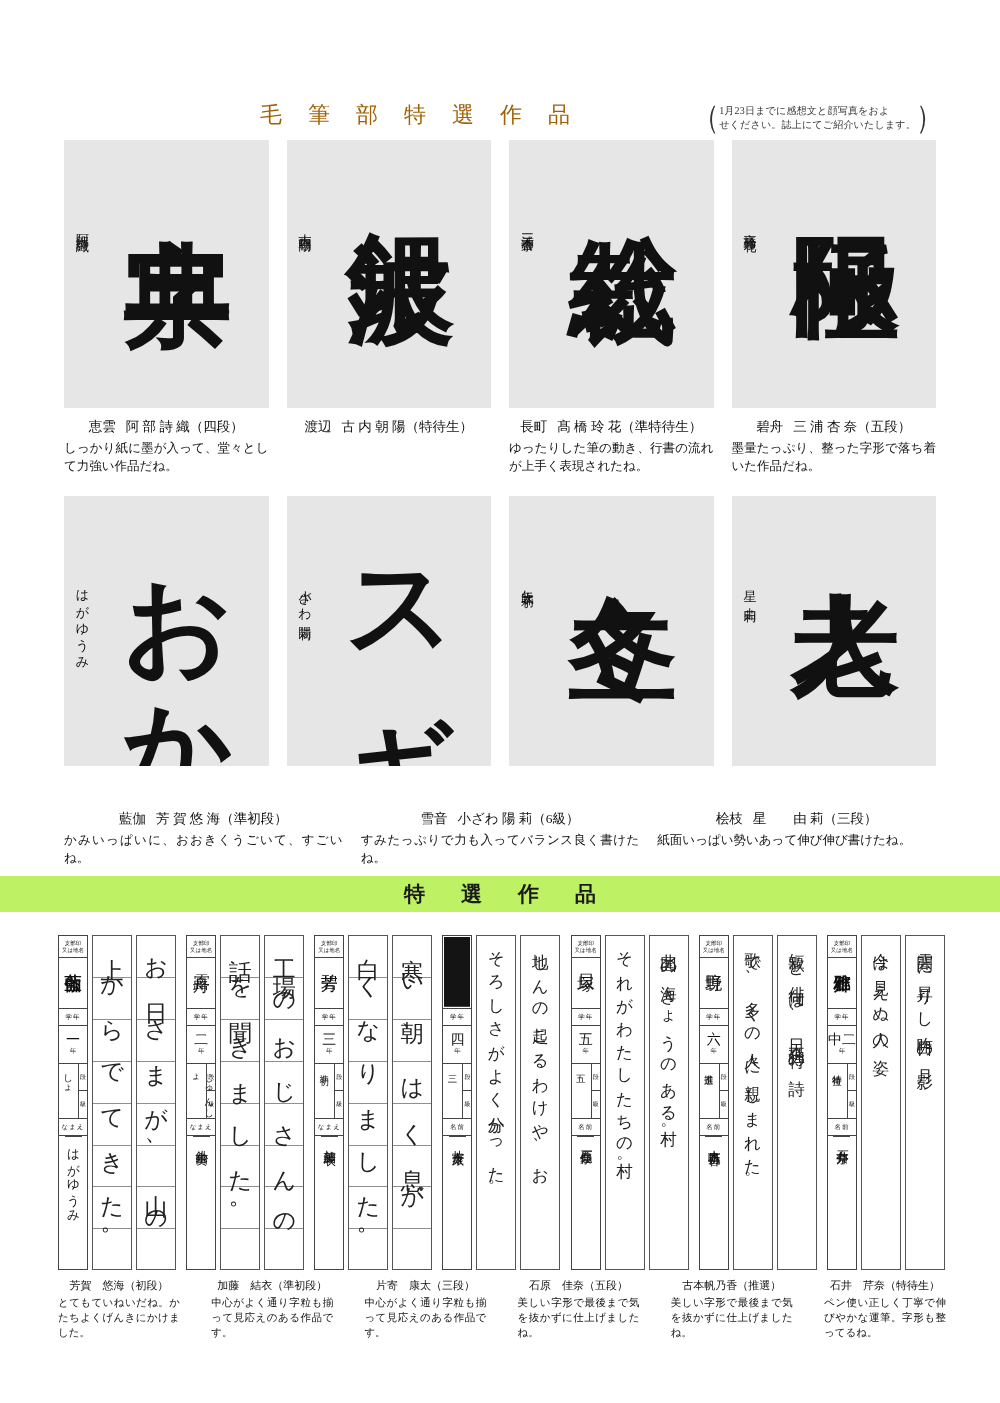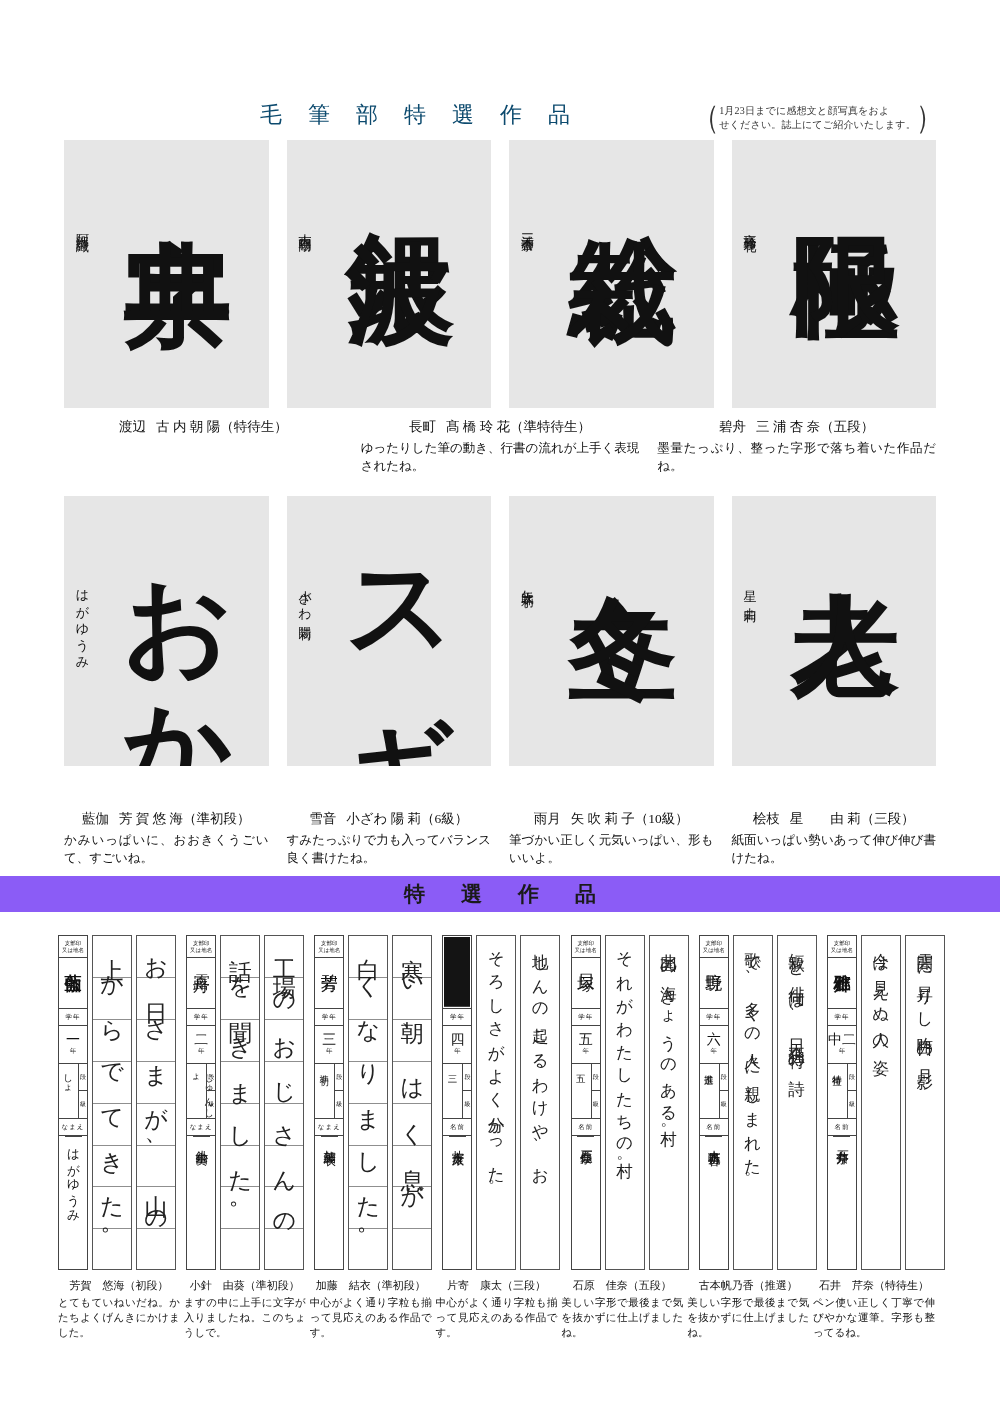--- a/index.html
+++ b/index.html
@@ -14,7 +14,7 @@
   .header-title {
     position:absolute; left:225px; top:100px; width:380px; text-align:center;
     font-family:"Liberation Sans","DejaVu Sans",sans-serif;
-    font-size:22px; font-weight:400; letter-spacing:26px; text-indent:26px; color:#0c4a6e;
+    font-size:22px; font-weight:400; letter-spacing:26px; text-indent:26px; color:#a16207;
   }
   .header-note {
     position:absolute; right:58px; top:100px; display:flex; align-items:center; color:#333;

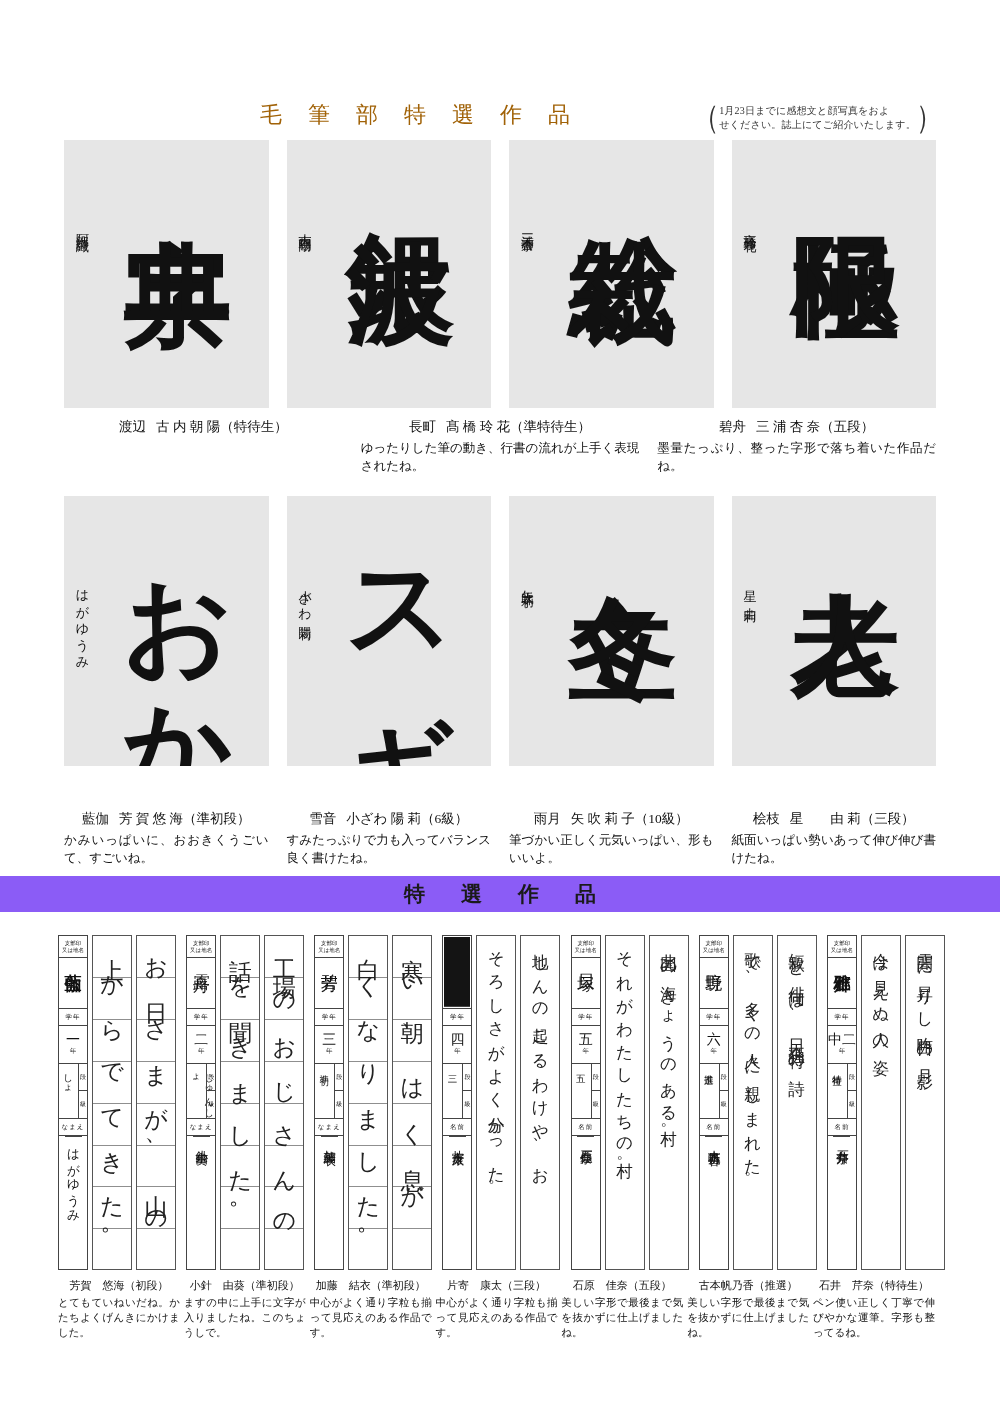--- a/index.html
+++ b/index.html
@@ -135,6 +135,12 @@
   <div class="bcap-row caprow1">
     <div class="bcap">
       <div class="bcap-name">
+        <span>恵雲</span><span class="nm">阿 部 詩 織</span><span>（四段）</span>
+      </div>
+      <div class="bcap-comment">しっかり紙に墨が入って、堂々として力強い作品だね。</div>
+    </div>
+    <div class="bcap">
+      <div class="bcap-name">
         <span>渡辺</span><span class="nm">古 内 朝 陽</span><span>（特待生）</span>
       </div>
     </div>

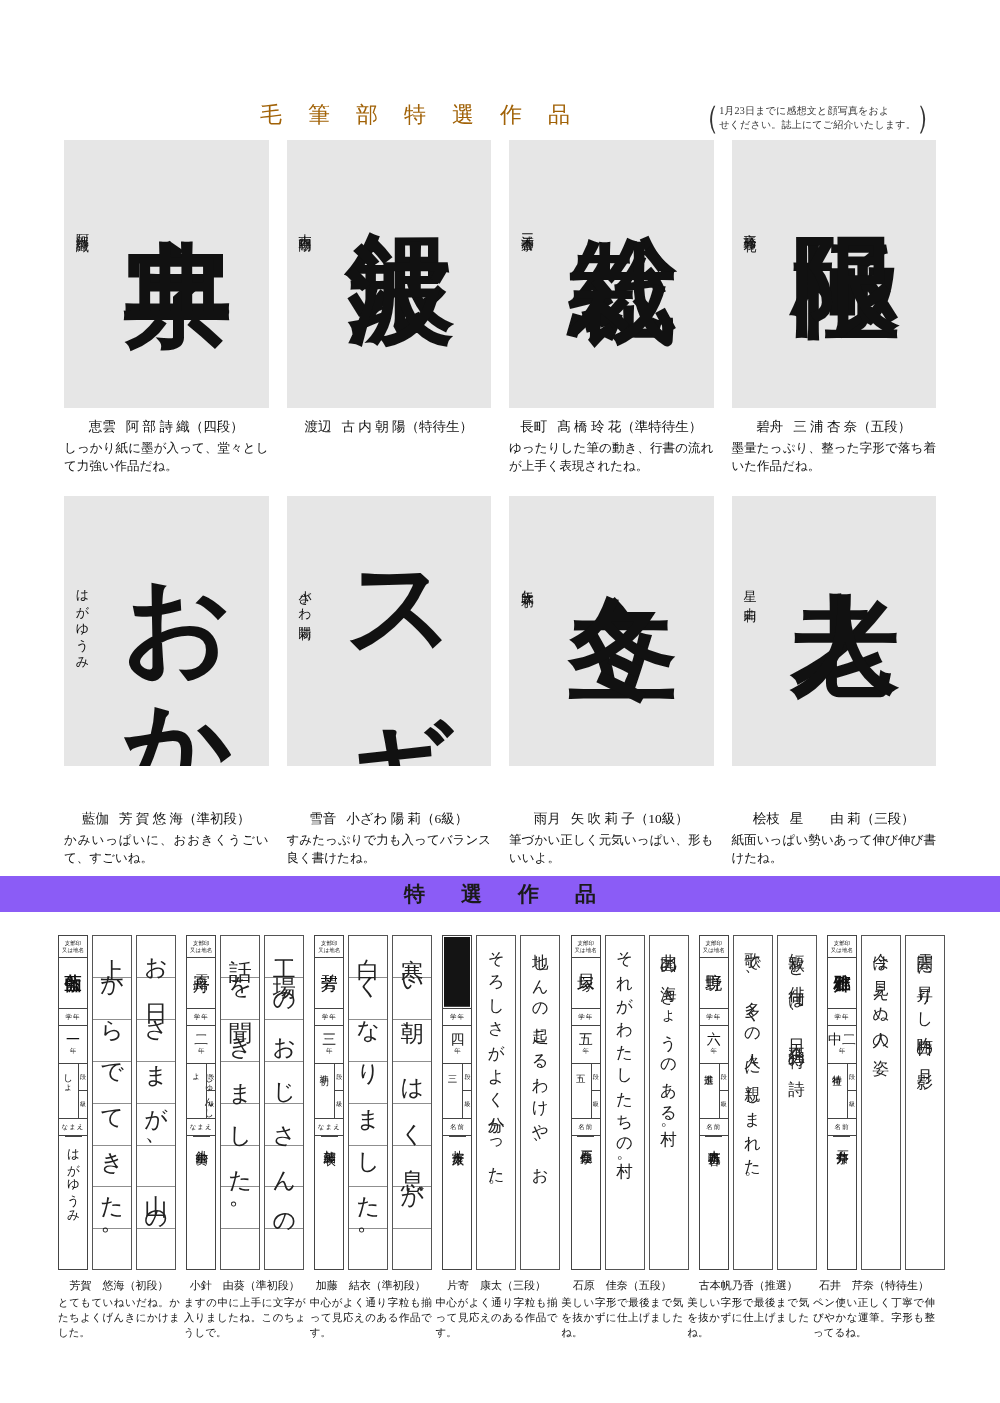--- a/index.html
+++ b/index.html
@@ -192,12 +192,6 @@
     </div>
     <div class="bcap">
       <div class="bcap-name">
-        <span>雨月</span><span class="nm">矢 吹 莉 子</span><span>（10級）</span>
-      </div>
-      <div class="bcap-comment">筆づかい正しく元気いっぱい、形もいいよ。</div>
-    </div>
-    <div class="bcap">
-      <div class="bcap-name">
         <span>桧枝</span><span class="nm">星　　由 莉</span><span>（三段）</span>
       </div>
       <div class="bcap-comment">紙面いっぱい勢いあって伸び伸び書けたね。</div>

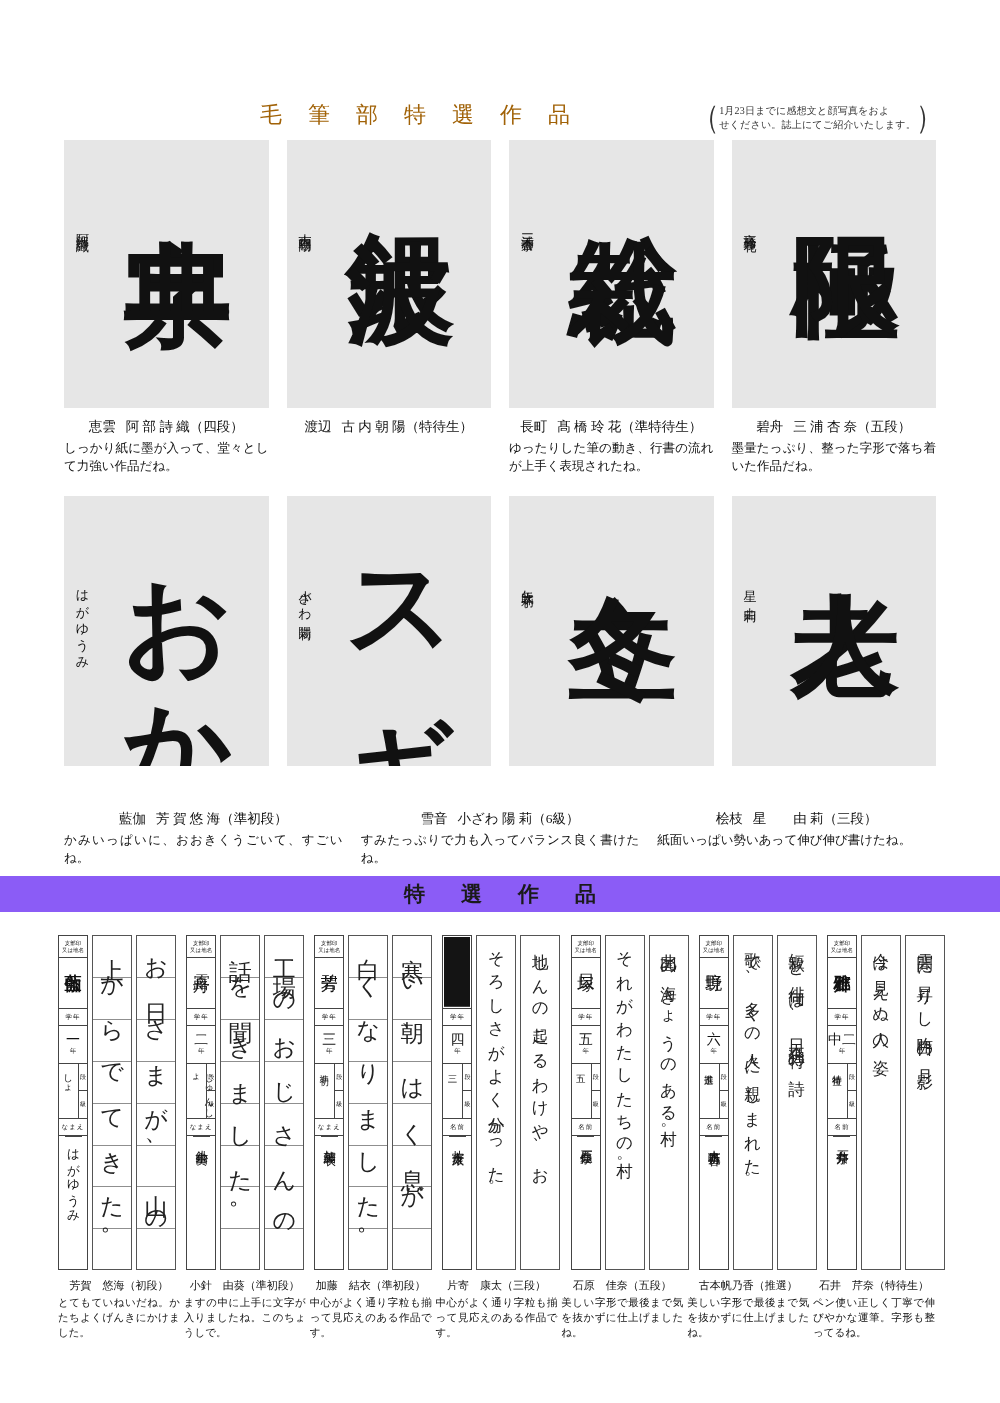--- a/index.html
+++ b/index.html
@@ -48,7 +48,7 @@
 
   
   .banner {
-    position:absolute; left:0; right:0; top:876px; height:36px; background:#8b5cf6;
+    position:absolute; left:0; right:0; top:876px; height:36px; background:#bef264;
     display:flex; align-items:center; justify-content:center;
   }
   .banner-title {

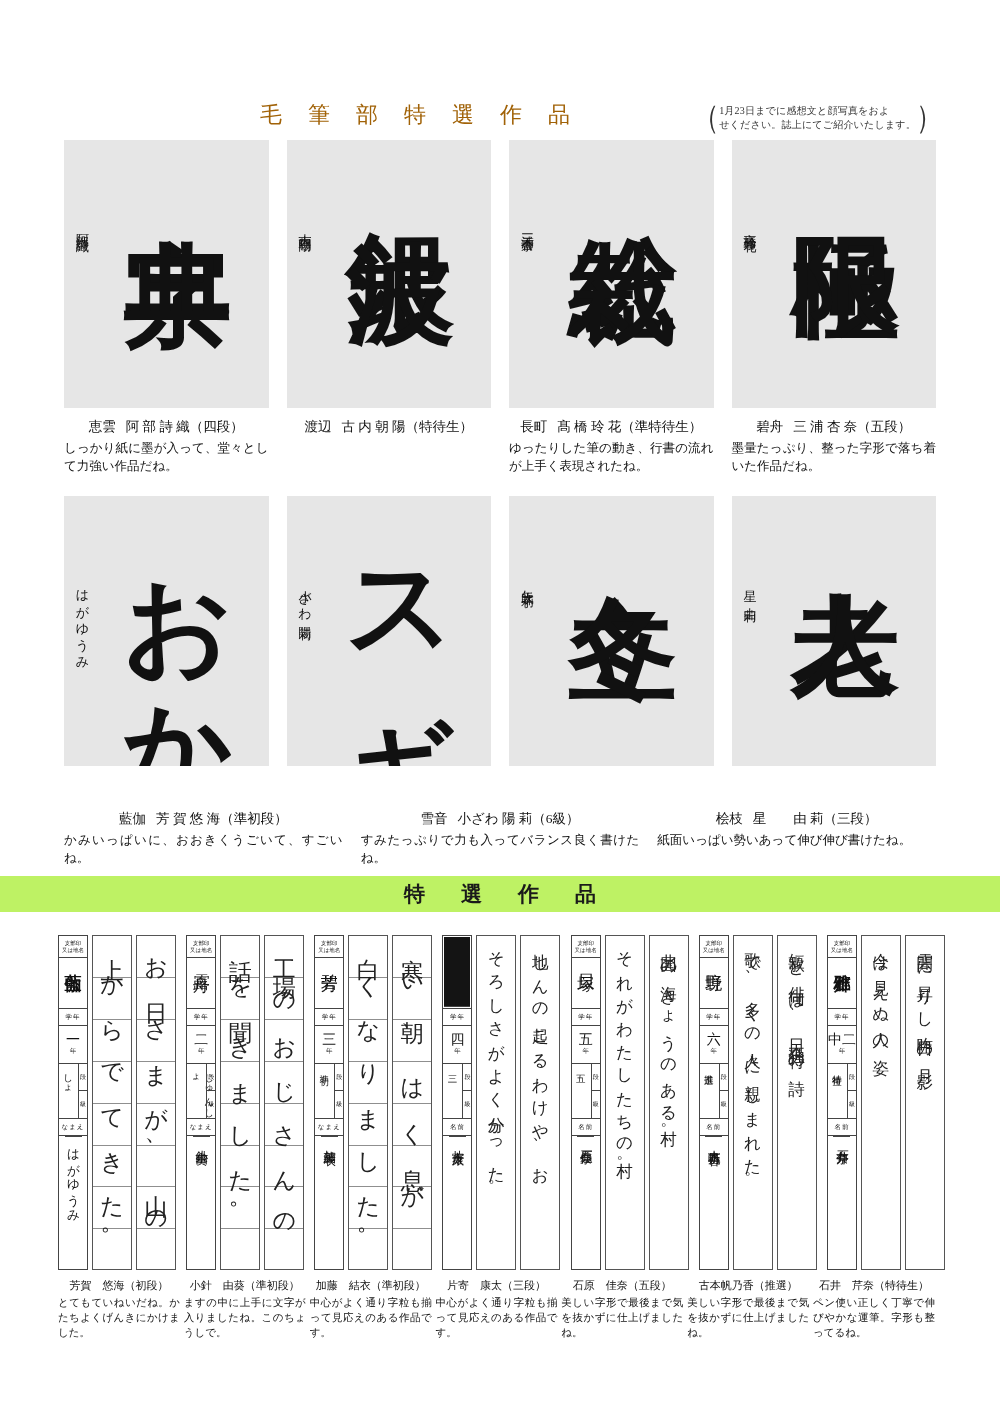--- a/index.html
+++ b/index.html
@@ -93,7 +93,7 @@
   .pcol.free .ptext { font-size:16.5px; letter-spacing:4.5px; padding-top:4px; }
 
   
-  .pcap-row { position:absolute; left:58px; right:65px; top:1278px; display:flex; justify-content:space-between; }
+  .pcap-row { position:absolute; left:58px; right:54px; top:1278px; display:flex; justify-content:space-between; }
   .pcap { width:122px; }
   .pcap-name { text-align:center; font-size:11px; white-space:nowrap; margin-bottom:2px; }
   .pcap-comment { font-size:10.5px; line-height:1.45; text-align:justify; }

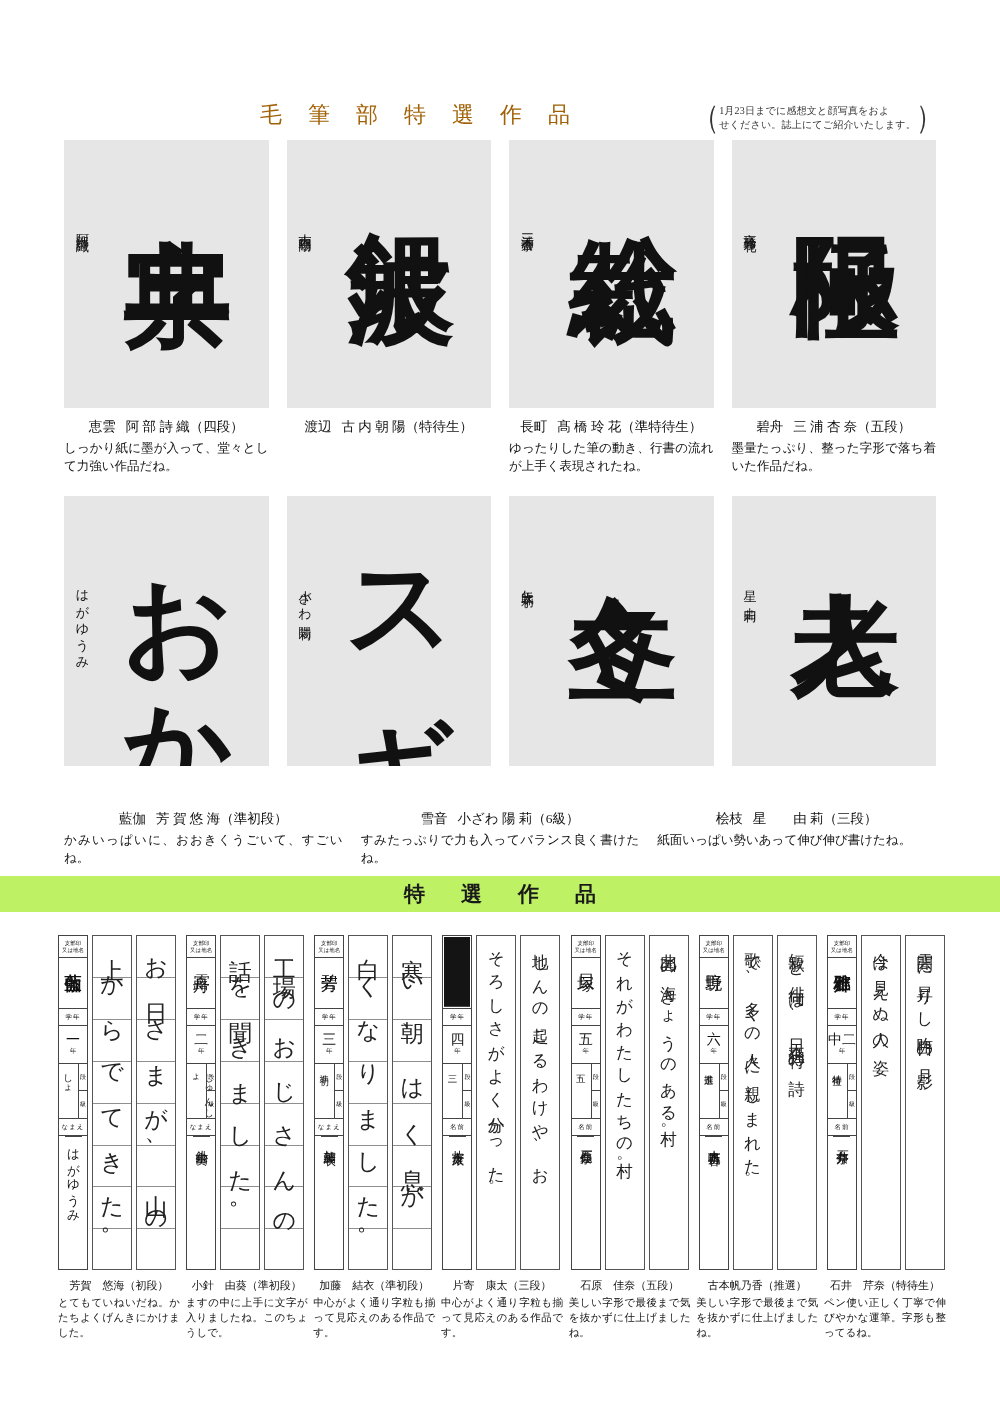--- a/index.html
+++ b/index.html
@@ -435,12 +435,6 @@
     </div>
     <div class="pcap">
       <div class="pcap-name">
-        <span>小針　由葵</span><span>（準初段）</span>
-      </div>
-      <div class="pcap-comment">ますの中に上手に文字が入りましたね。このちょうしで。</div>
-    </div>
-    <div class="pcap">
-      <div class="pcap-name">
         <span>加藤　結衣</span><span>（準初段）</span>
       </div>
       <div class="pcap-comment">中心がよく通り字粒も揃って見応えのある作品です。</div>

